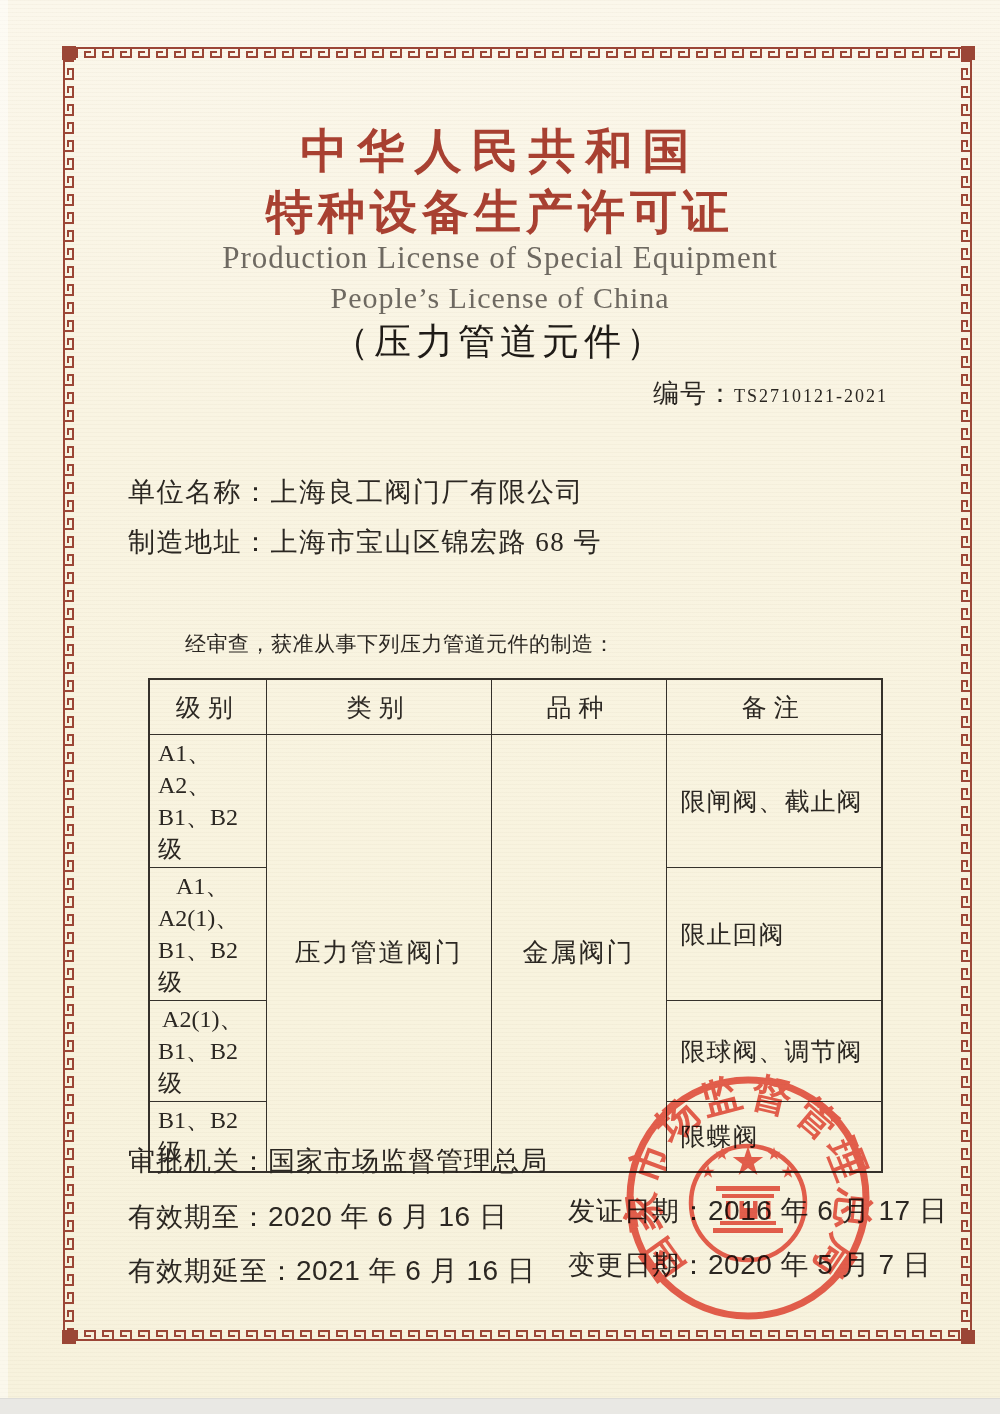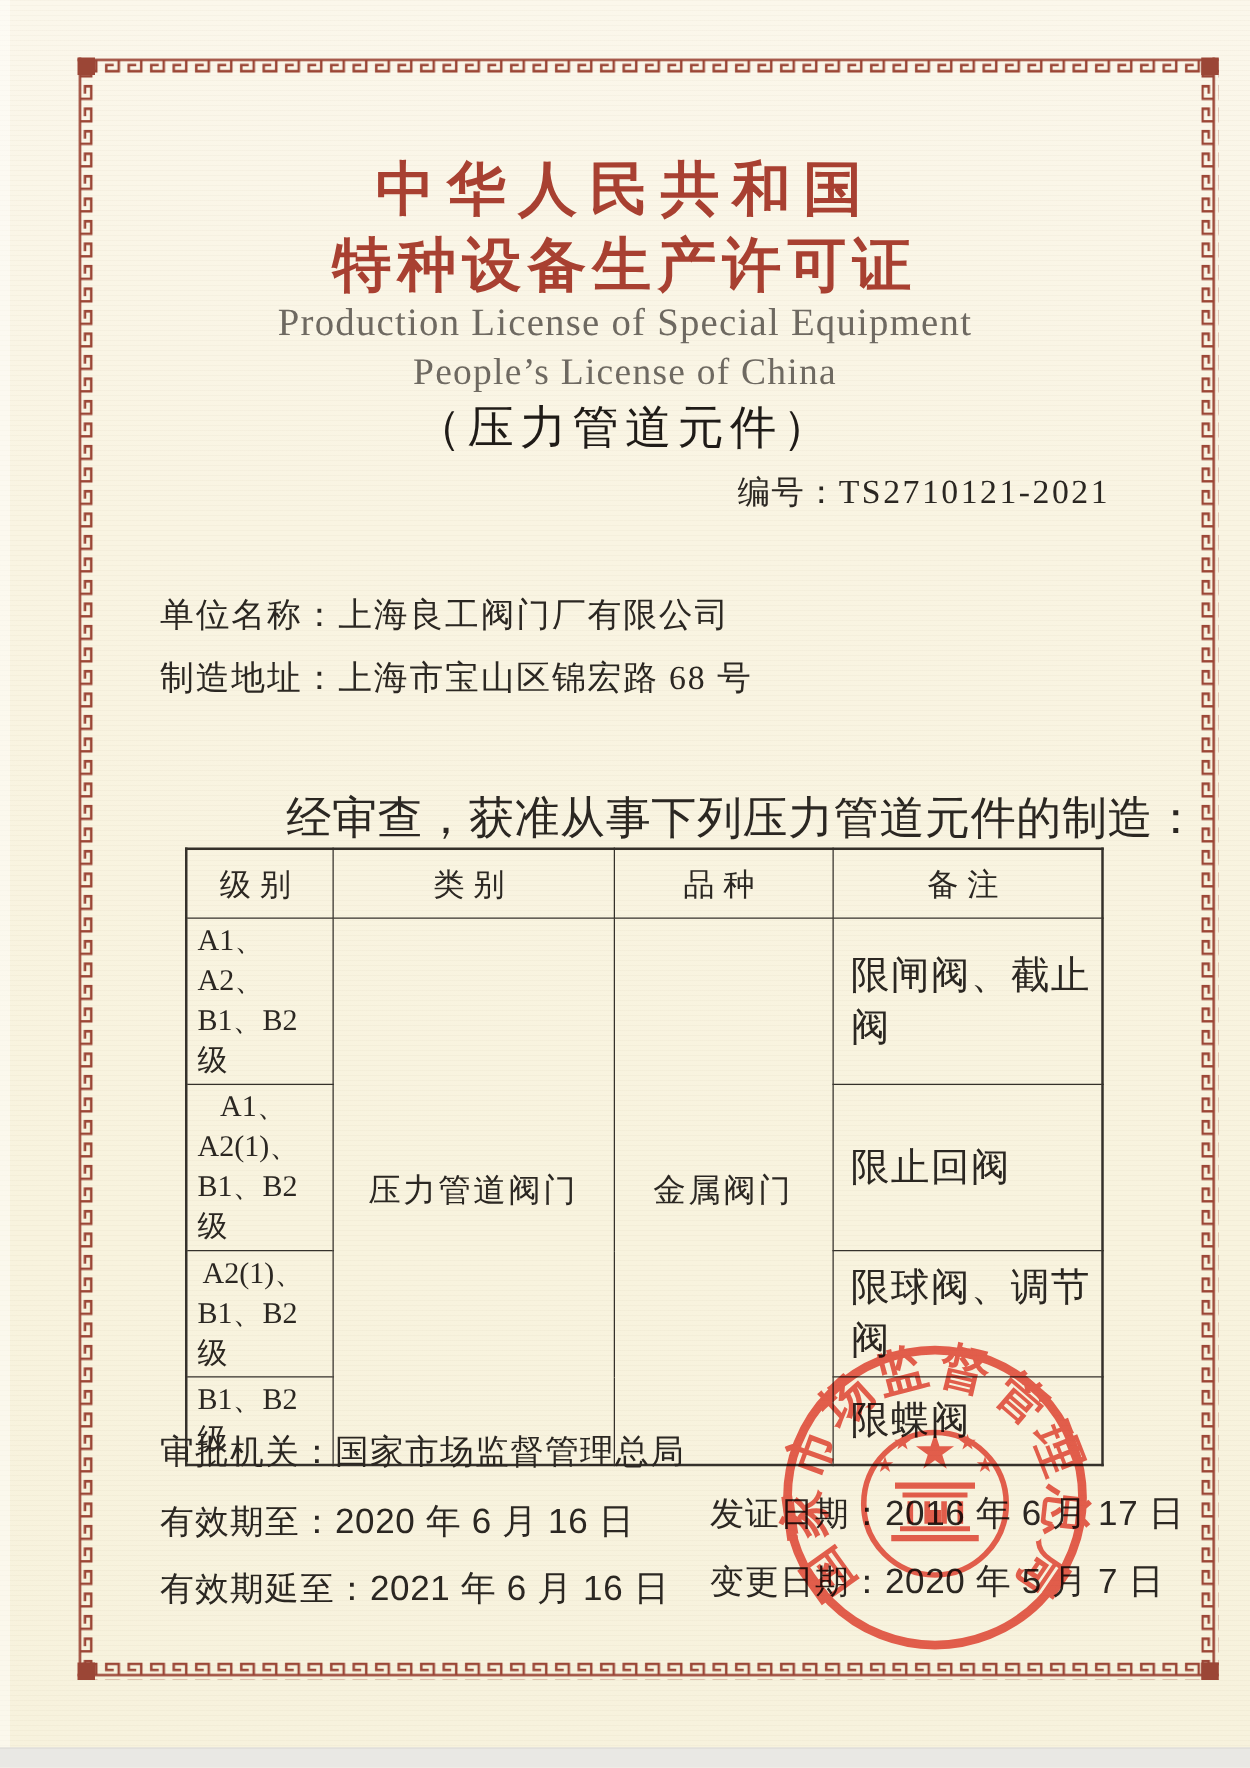--- a/index.html
+++ b/index.html
@@ -38,7 +38,7 @@
 
   
   .serial{top:376px;right:112px;font-size:26px;letter-spacing:1px;}
-  .serial .num{font-size:27px;letter-spacing:2px;}
+  .serial .num{font-size:18px;letter-spacing:2px;}
 
   
   .info-line{left:128px;font-size:27px;letter-spacing:1.5px;font-family:Liberation Serif, serif;}

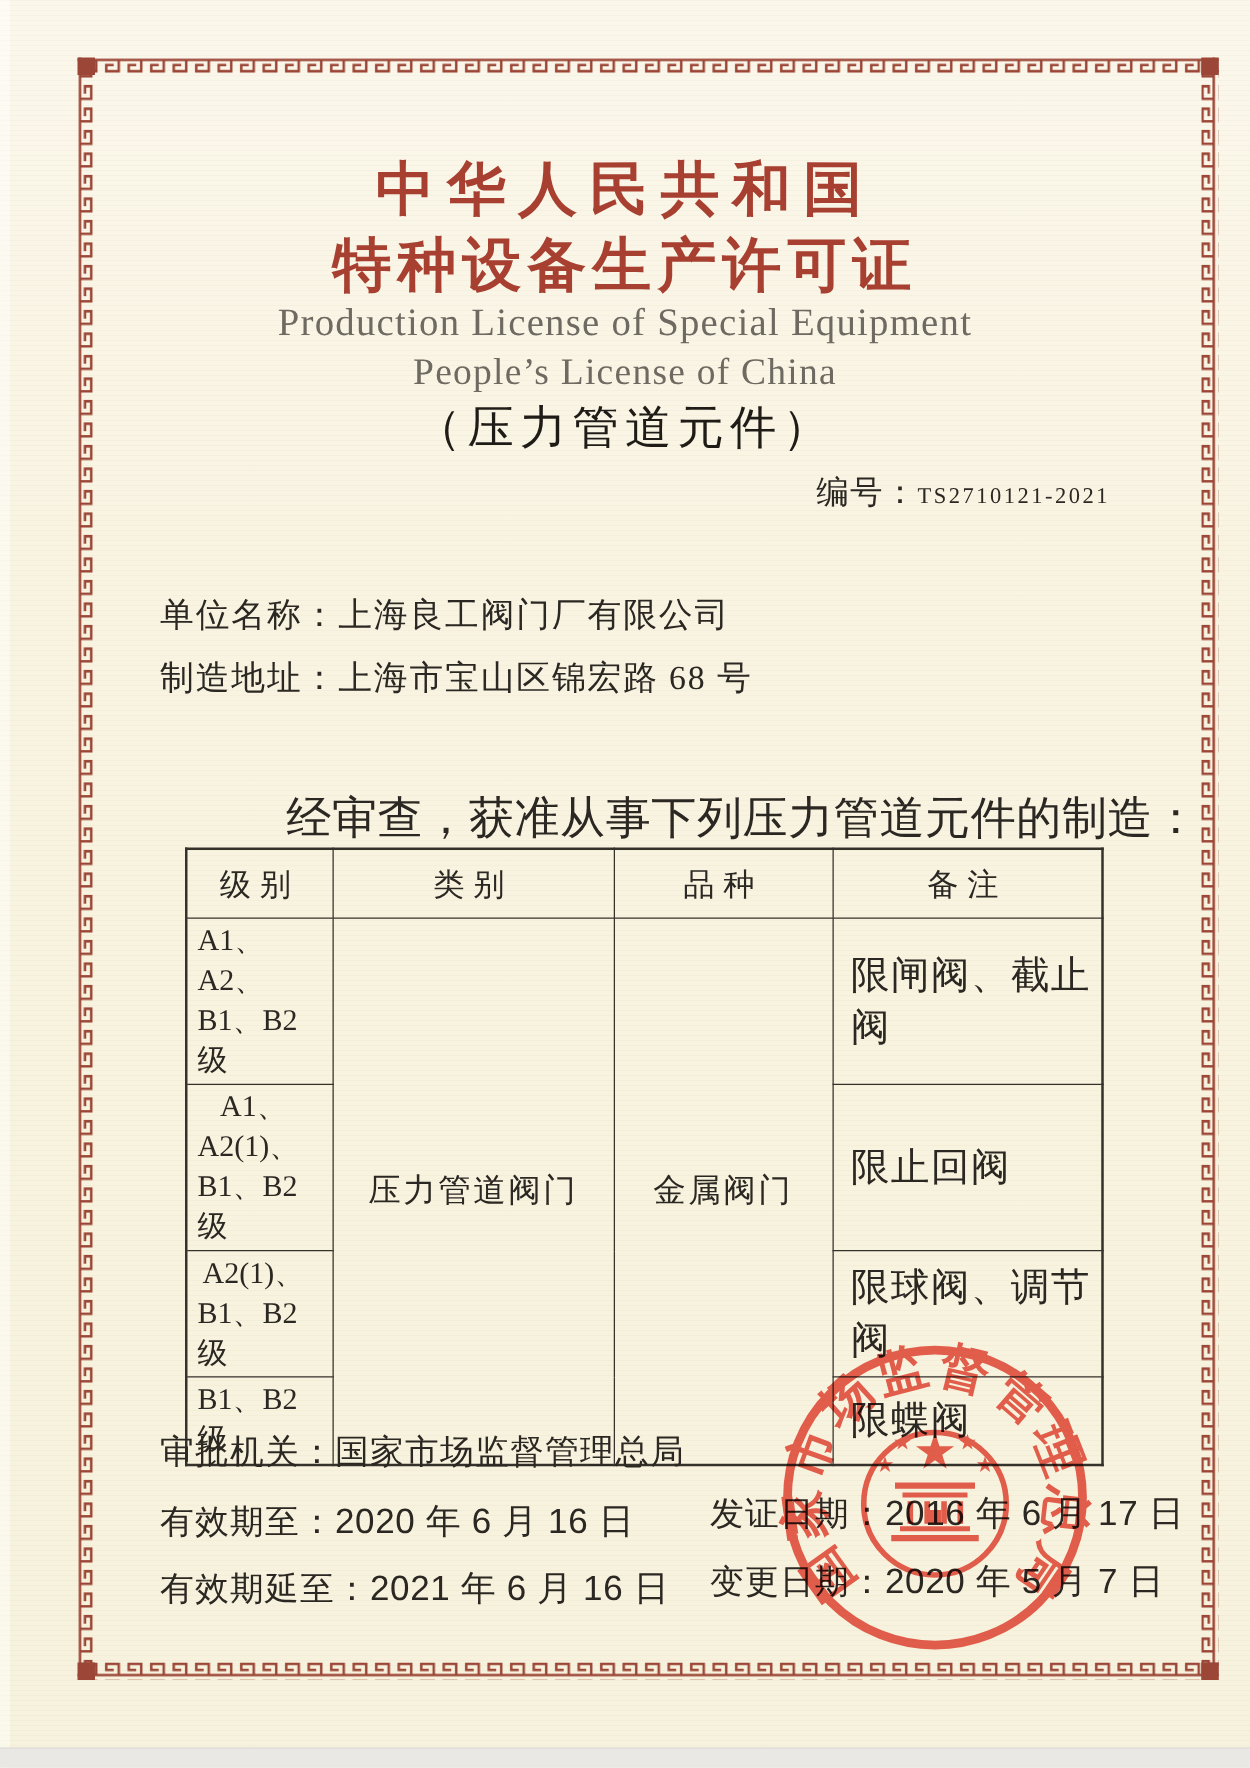--- a/index.html
+++ b/index.html
@@ -44,7 +44,7 @@
   .info-line{left:128px;font-size:27px;letter-spacing:1.5px;font-family:Liberation Serif, serif;}
   .company-name{top:474px;}
   .company-addr{top:524px;}
-  .intro{left:185px;top:630px;font-size:36px;letter-spacing:0.5px;margin-left:44px;}
+  .intro{left:185px;top:630px;font-size:21px;letter-spacing:0.5px;}
 
   
   table.lic{

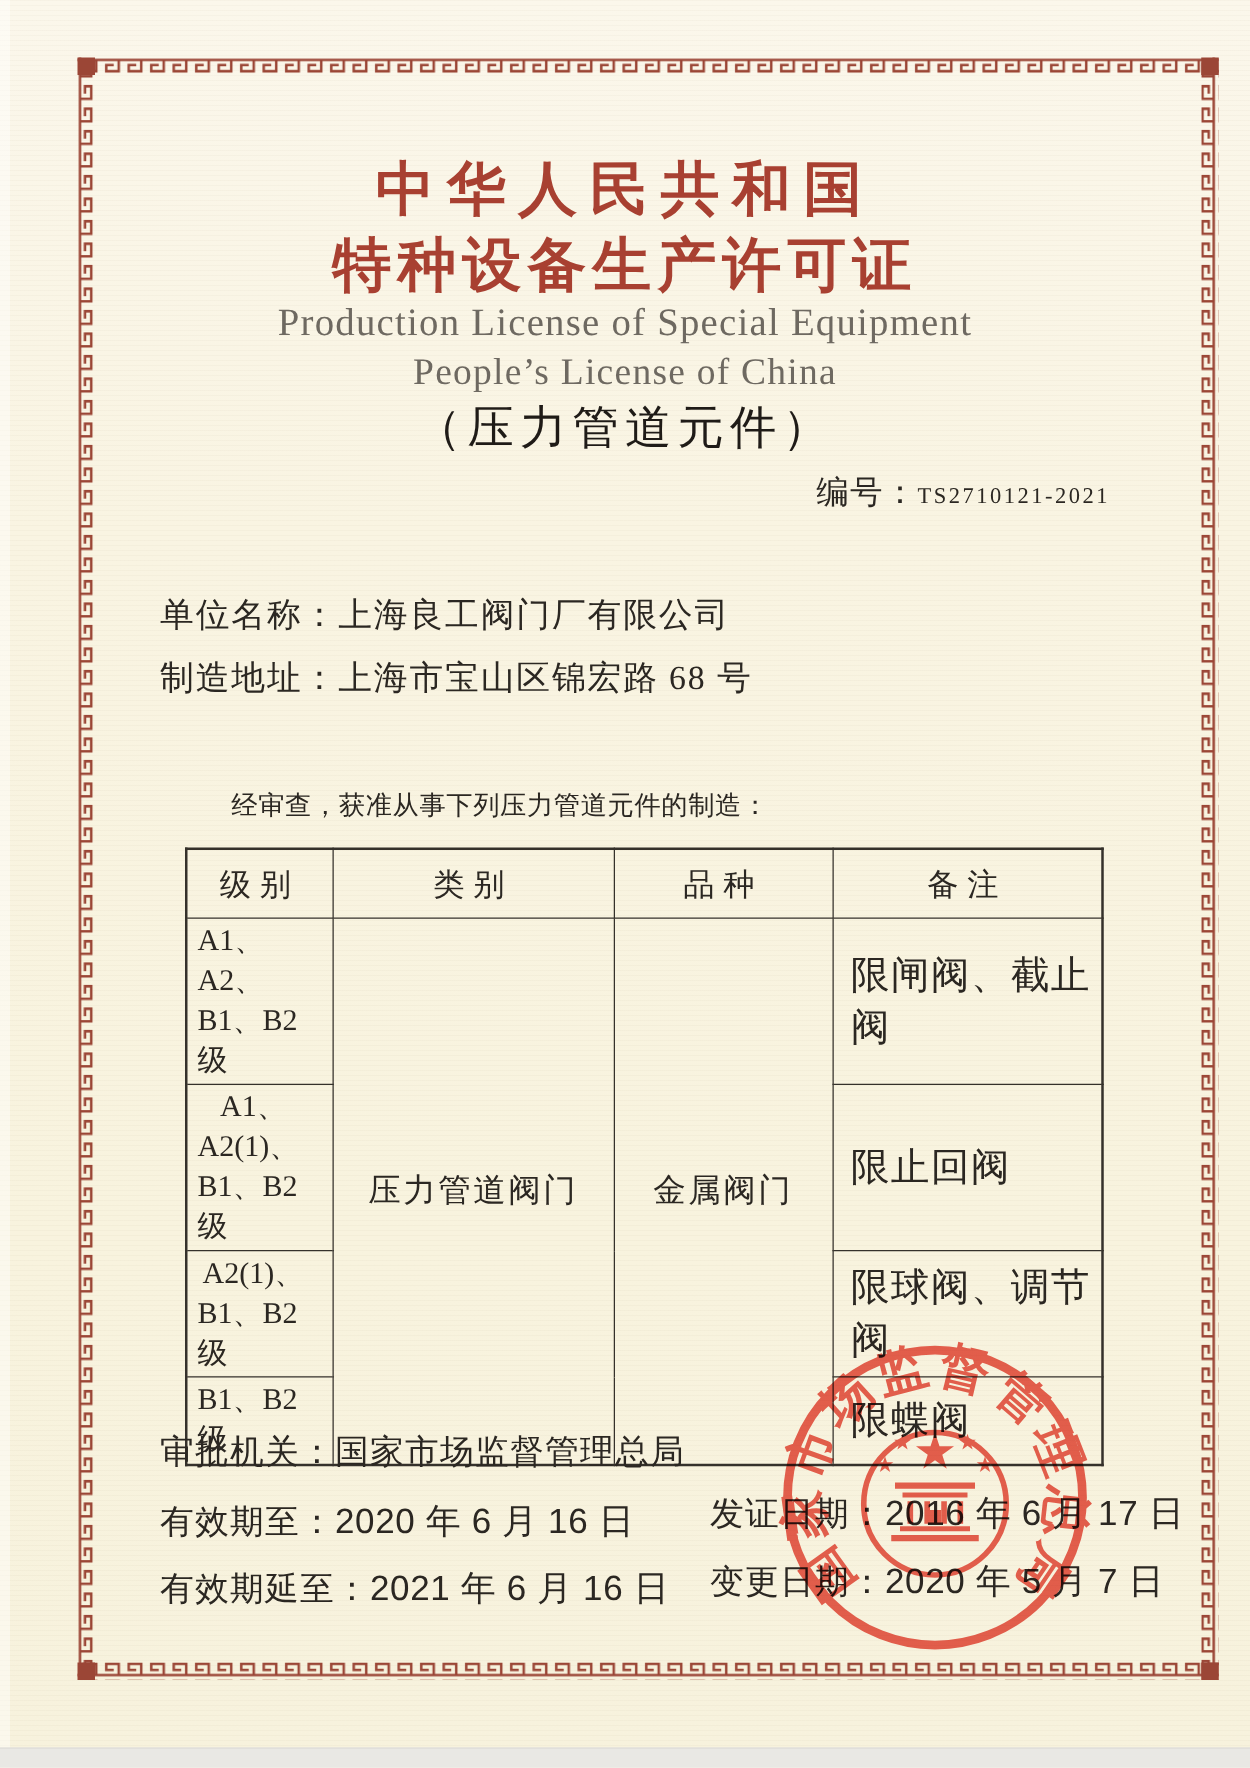--- a/index.html
+++ b/index.html
@@ -66,7 +66,7 @@
   td.level .ln{text-align:left;}
   td.level .ln.center{text-align:center;padding-right:14px;}
   td.mid{ text-align:center;vertical-align:middle;font-size:26px;letter-spacing:2px;}
-  td.remark{padding-left:14px;vertical-align:middle;font-size:31px;letter-spacing:1px;}
+  td.remark{padding-left:14px;vertical-align:middle;font-size:25px;letter-spacing:1px;}
 
   
   .foot-line{font-size:27px;letter-spacing:1px;white-space:nowrap;}

